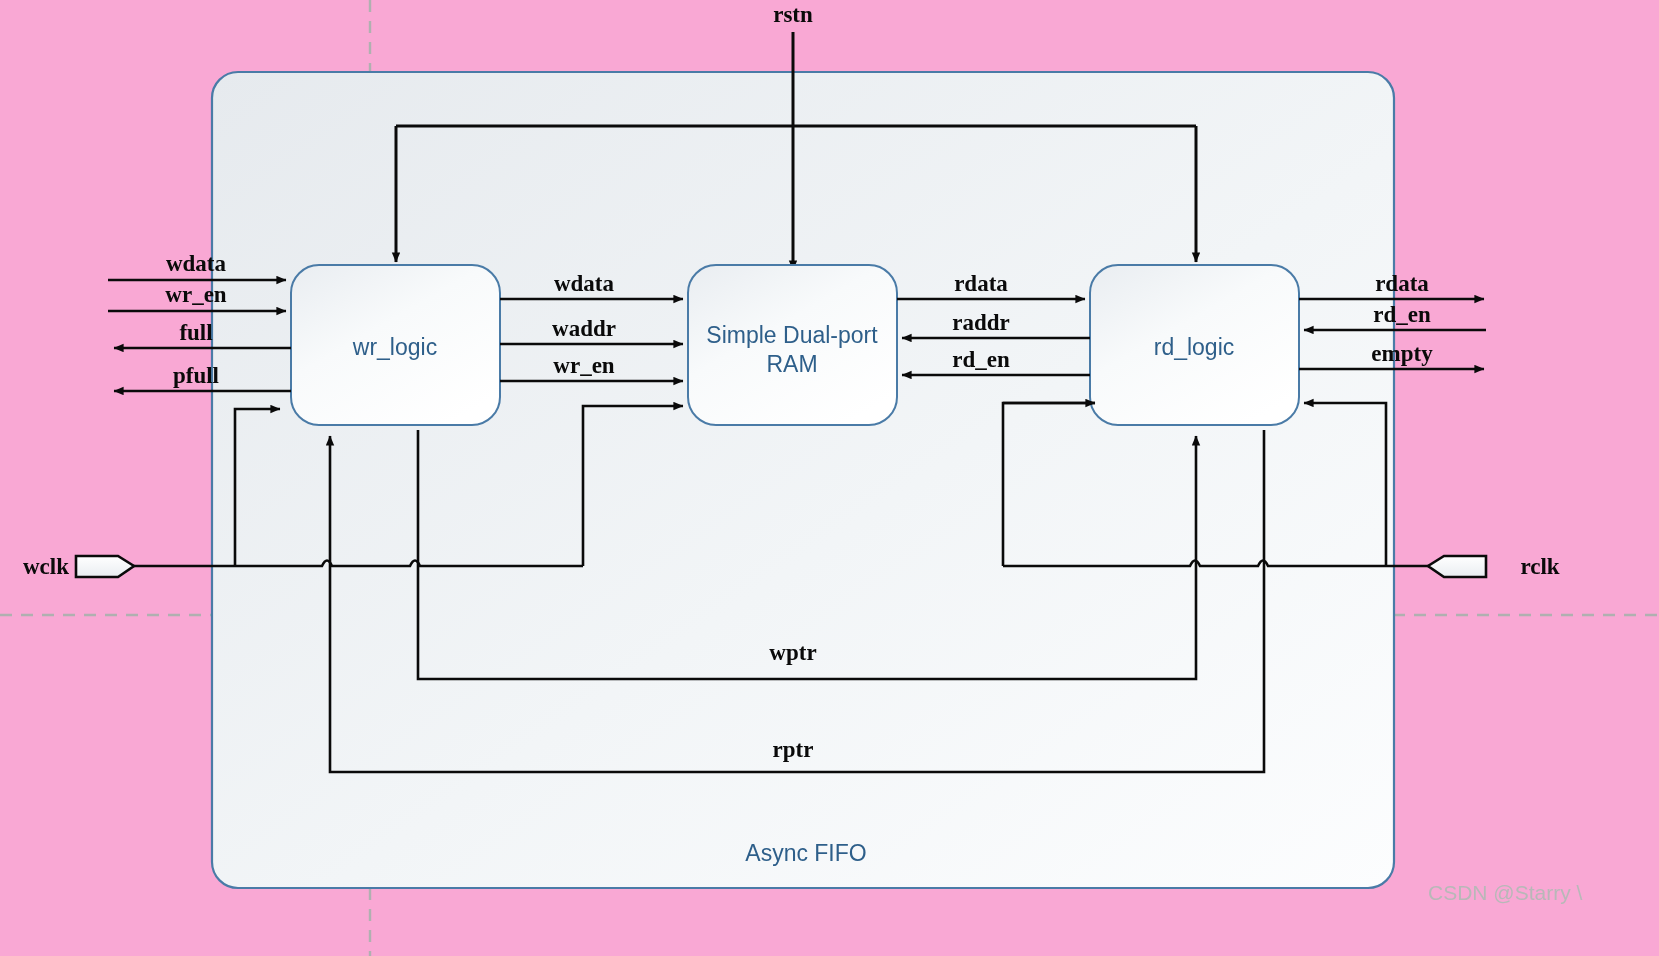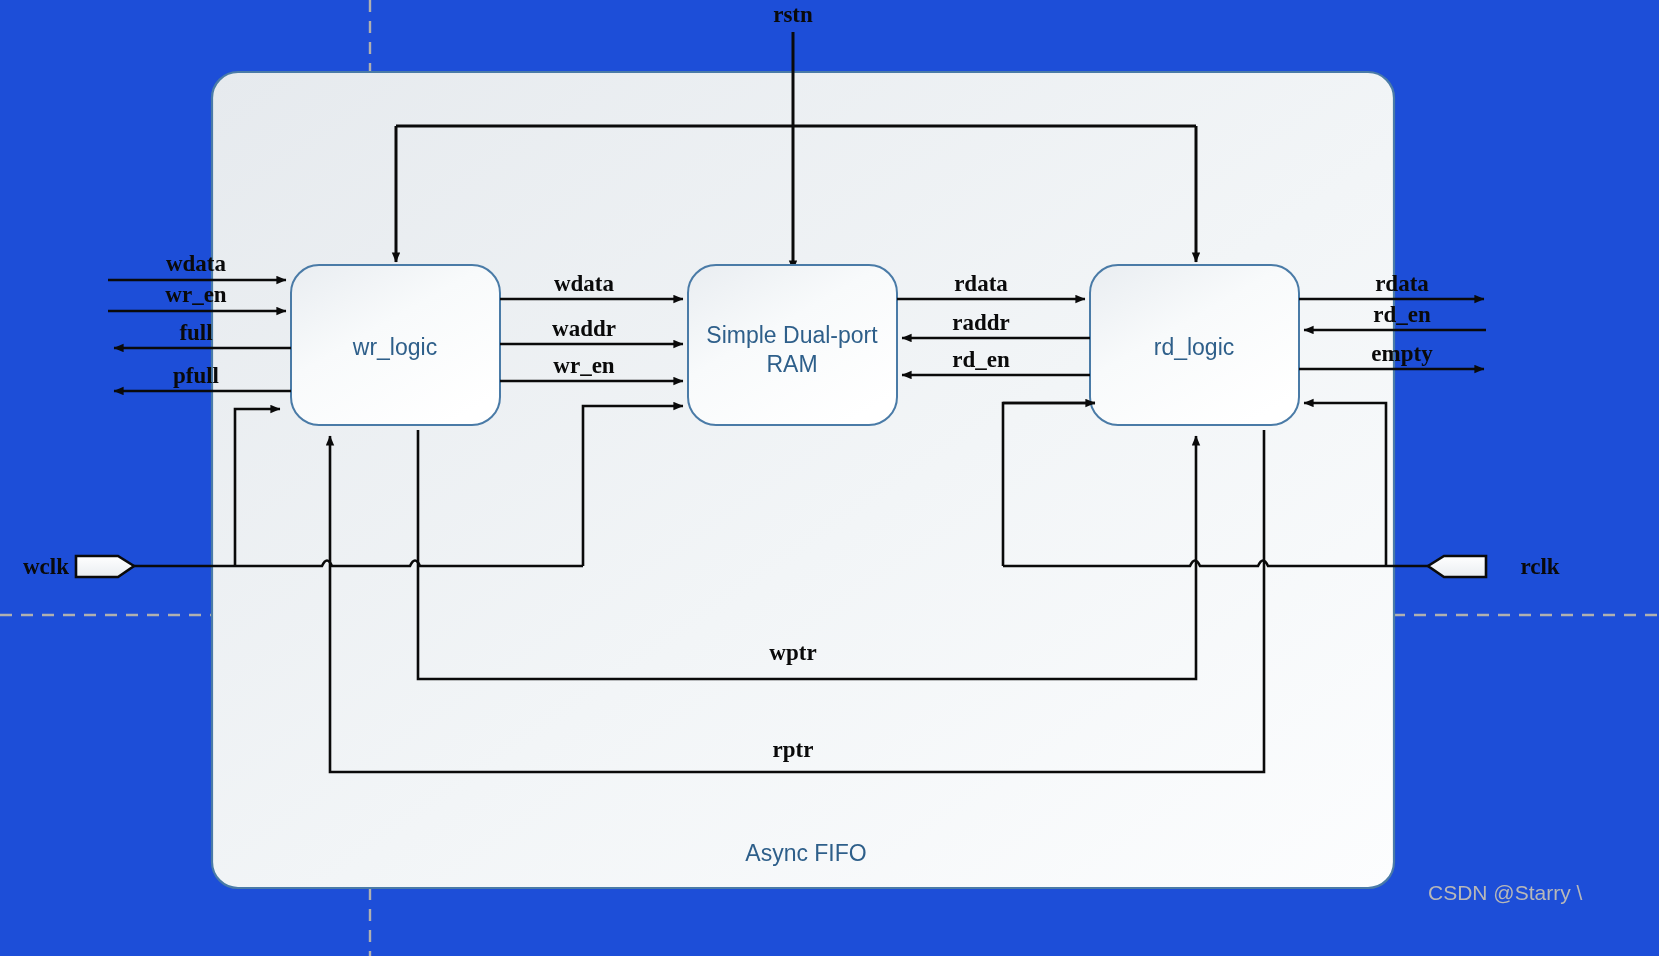--- a/index.html
+++ b/index.html
@@ -11,7 +11,7 @@
     position: relative;
     width: 1659px;
     height: 956px;
-    background: #1d4ed8;
+    background: #f9a8d4;
     overflow: hidden;
     font-family: "Liberation Sans", sans-serif;
   }

